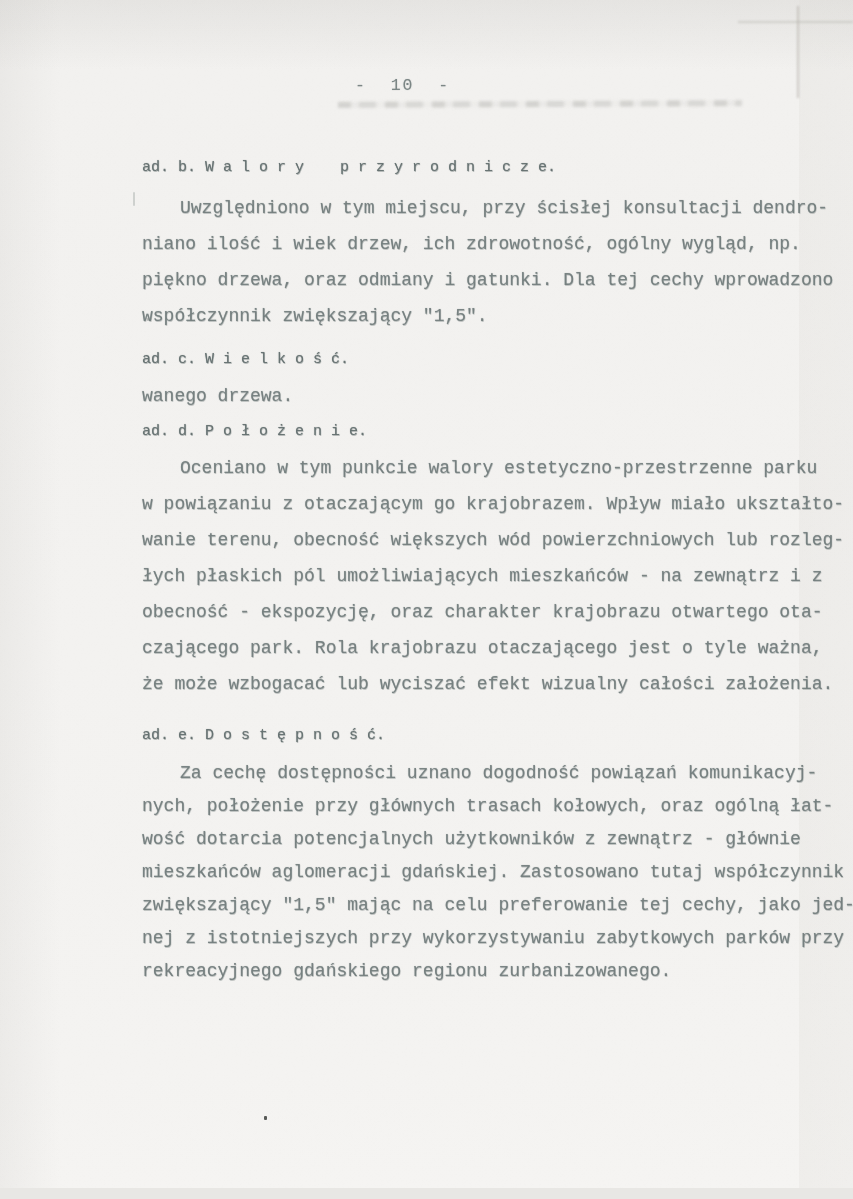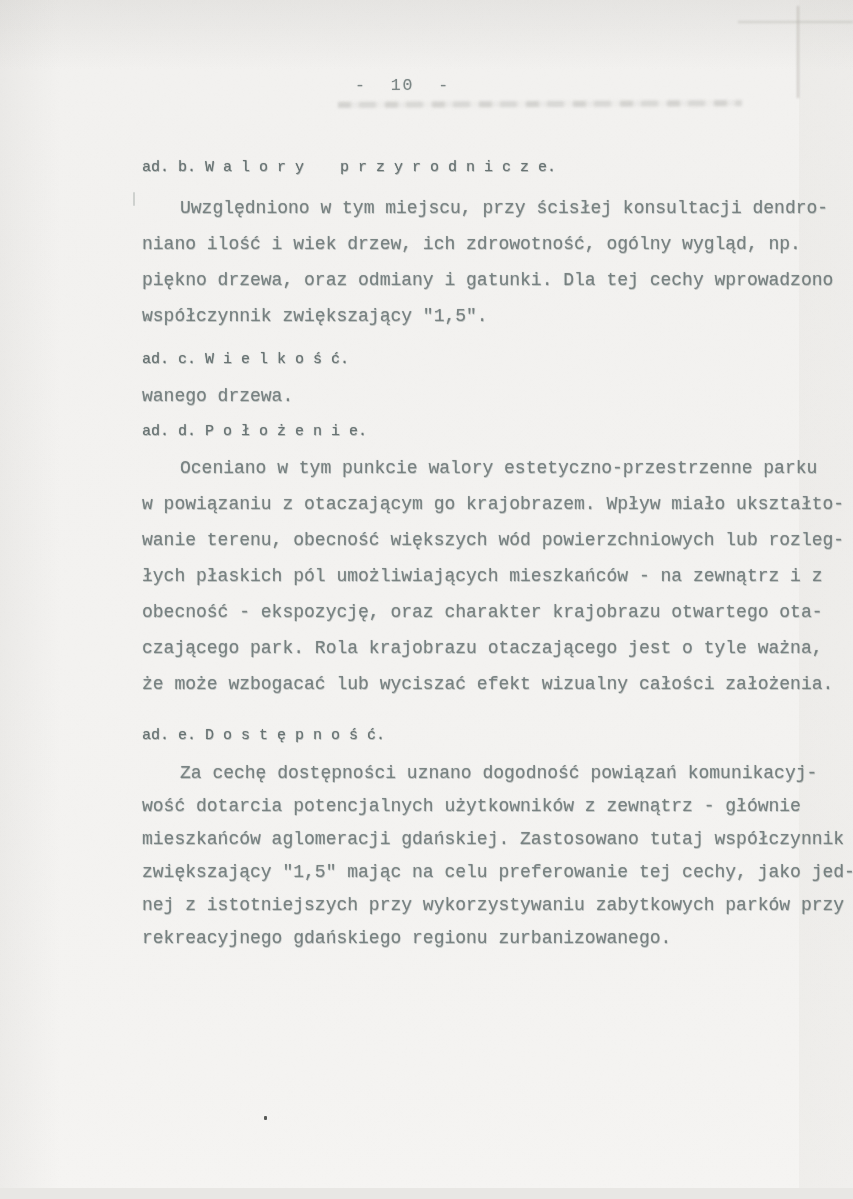--- a/index.html
+++ b/index.html
@@ -146,6 +146,7 @@
       <section class="doc-section">
         <div class="section-heading">ad. e. D o s t ę p n o ś ć.</div>
         <div class="doc-line indent">Za cechę dostępności uznano dogodność powiązań komunikacyj-</div>
+        <div class="doc-line">nych, położenie przy głównych trasach kołowych, oraz ogólną łat-</div>
         <div class="doc-line">wość dotarcia potencjalnych użytkowników z zewnątrz - głównie</div>
         <div class="doc-line">mieszkańców aglomeracji gdańskiej. Zastosowano tutaj współczynnik</div>
         <div class="doc-line">zwiększający "1,5" mając na celu preferowanie tej cechy, jako jed-</div>

